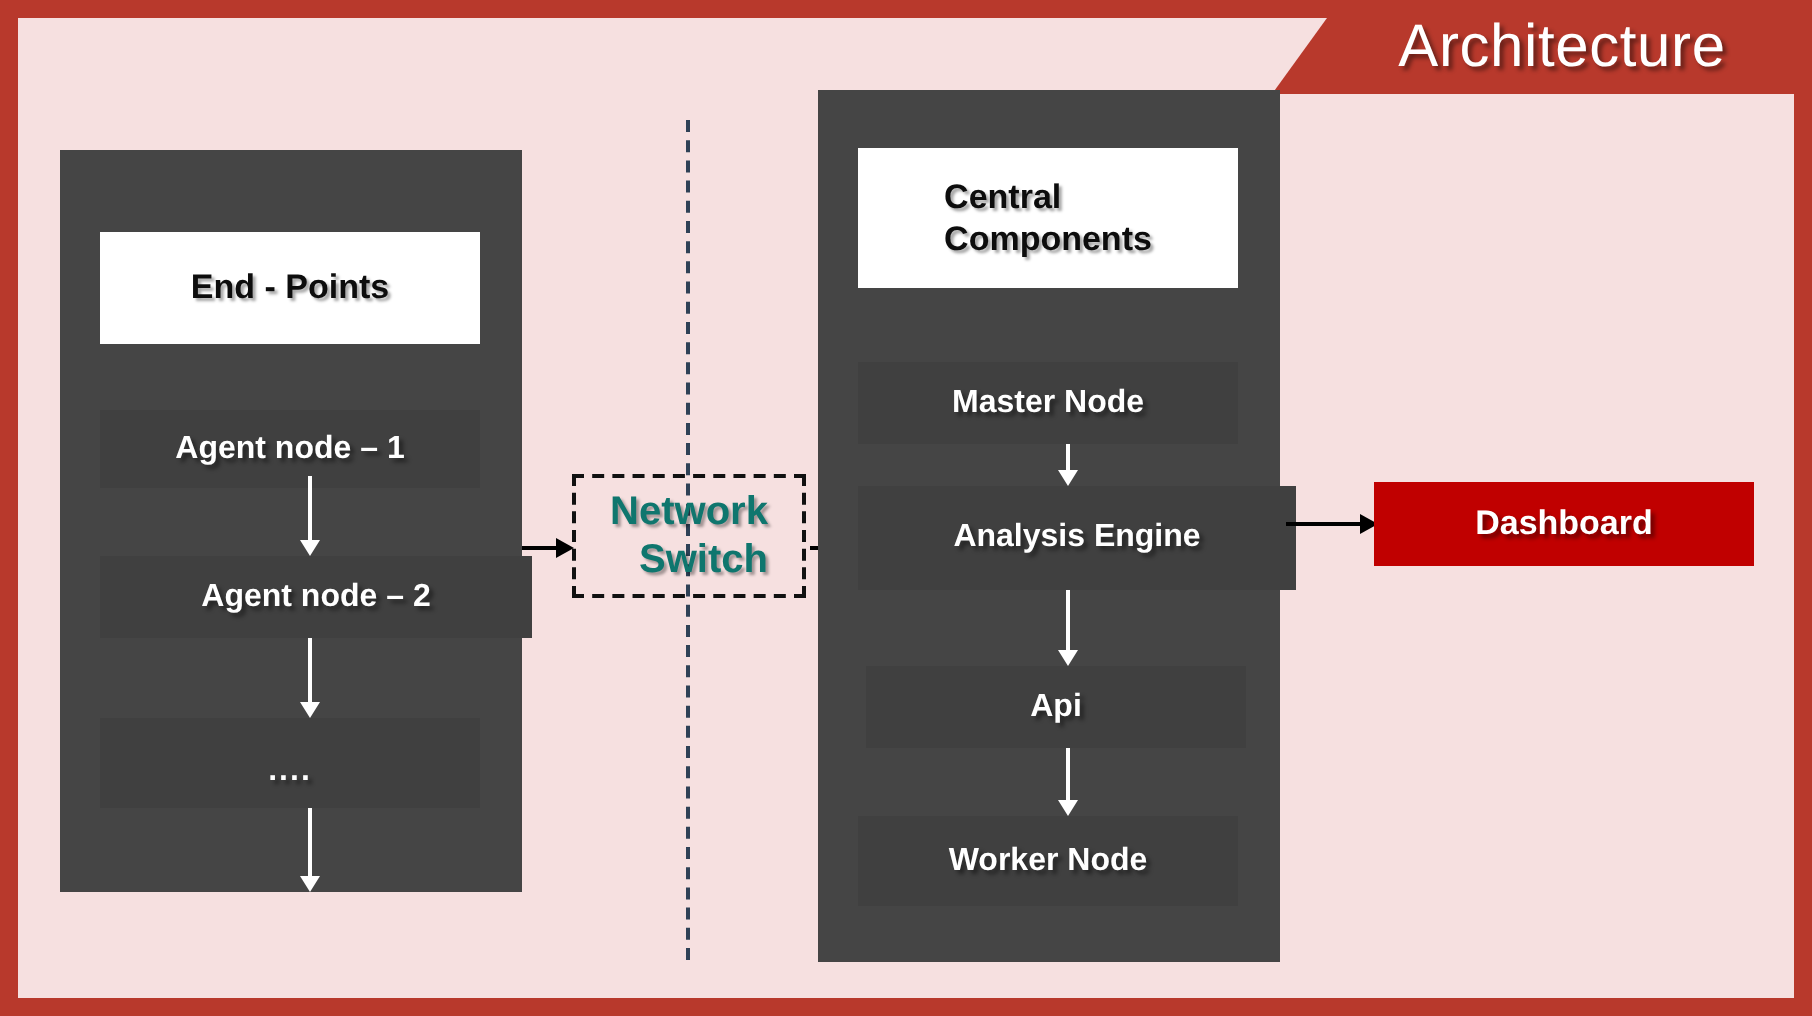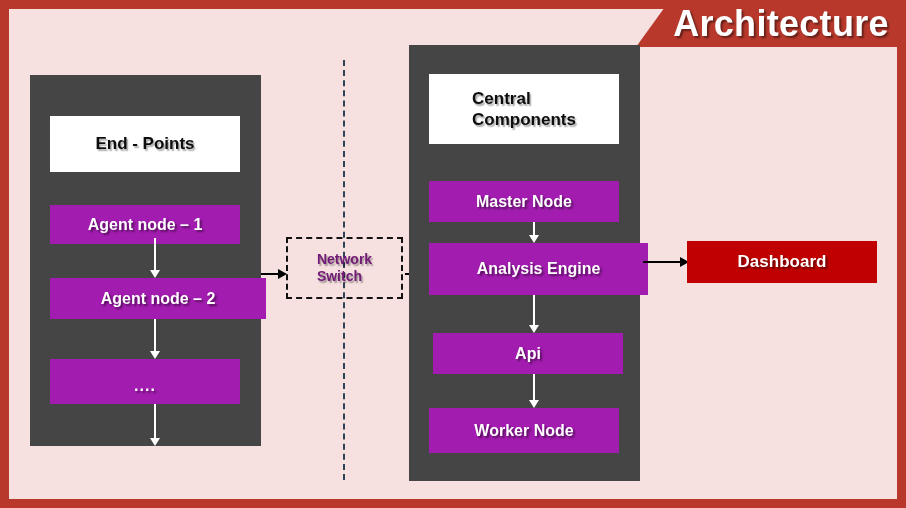--- a/index.html
+++ b/index.html
@@ -37,8 +37,8 @@
   }
   .banner-text {
     color: #ffffff;
-    font-size: 36px;
-    font-weight: bold;
+    font-size: 30px;
+    font-weight: normal;
     letter-spacing: 0.3px;
     text-shadow: 2px 2px 2px rgba(0,0,0,0.45);
     white-space: nowrap;

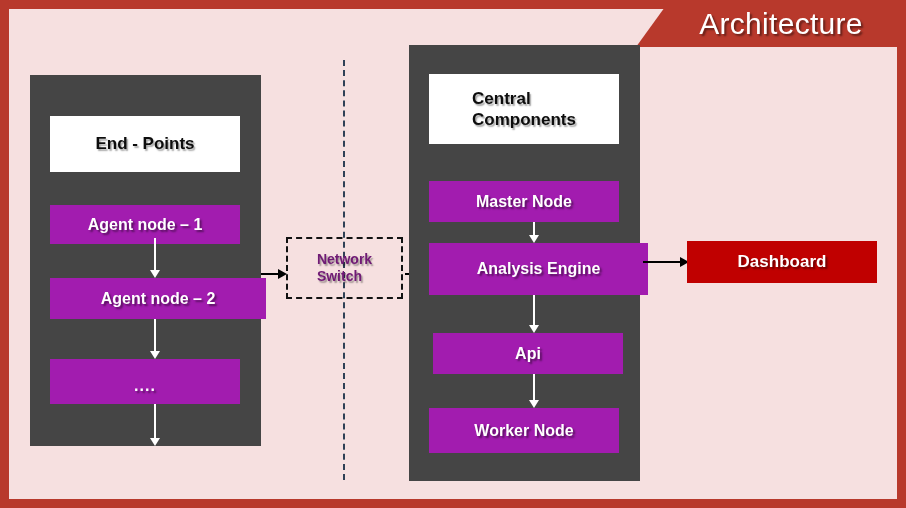--- a/index.html
+++ b/index.html
@@ -85,7 +85,7 @@
   
   .node {
     position: absolute;
-    background: #a21caf;
+    background: #404040;
     display: flex;
     align-items: center;
     justify-content: center;

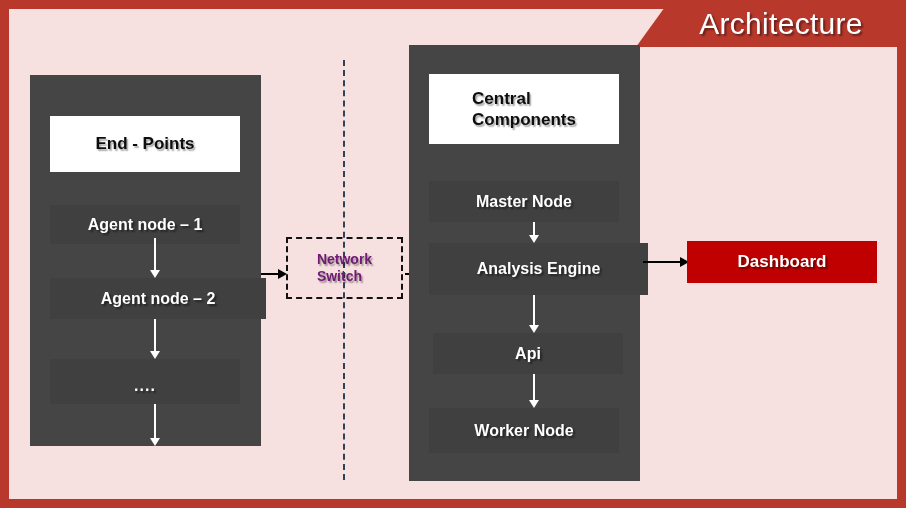--- a/index.html
+++ b/index.html
@@ -121,8 +121,8 @@
     left: 277px; top: 228px; width: 117px; height: 62px;
     border: 2px dashed #111111;
     display: flex; align-items: center; justify-content: center;
-    text-align: left;
-    color: #701a75; font-size: 14px; font-weight: bold; line-height: 1.2;
+    text-align: right;
+    color: #0f766e; font-size: 20px; font-weight: bold; line-height: 1.2;
     text-shadow: 1.5px 1.5px 1.5px rgba(0,0,0,0.35);
     background: transparent;
   }

